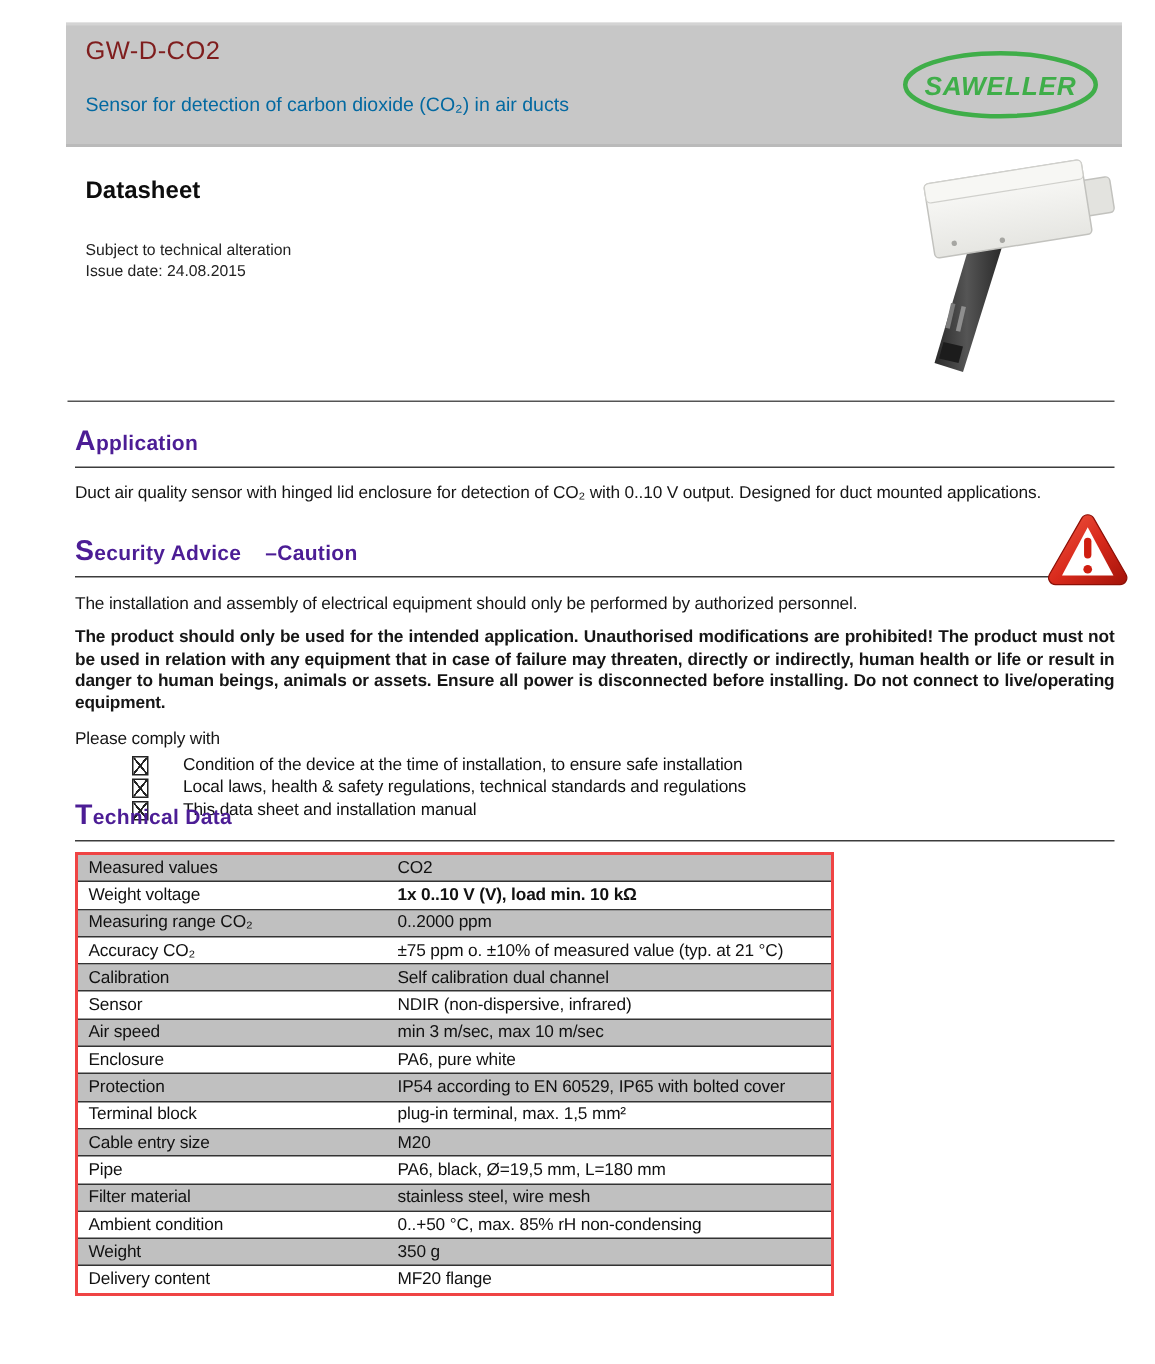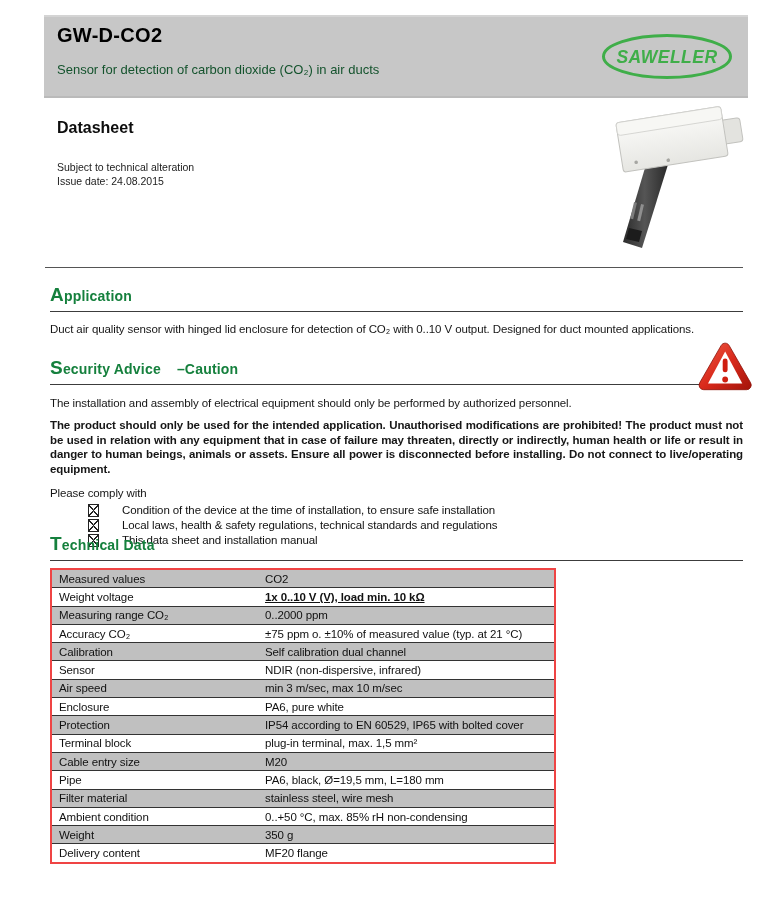--- a/index.html
+++ b/index.html
@@ -13,7 +13,7 @@
     background:var(--header-bg,#c7c7c7);
     box-shadow:inset 0 2px 0 #d4d4d4, inset 0 -2px 0 #bababa;
   }
-  .page-title{position:absolute;left:13px;top:9px;font-size:20px;font-weight:bold;letter-spacing:.3px;color:#000000;}
+  .page-title{position:absolute;left:13px;top:9px;font-size:17px;font-weight:normal;letter-spacing:.3px;color:#7f1d1d;}
   .page-subtitle{position:absolute;left:13px;top:47px;font-size:13px;color:#14532d;}
   .brand-logo{position:absolute;right:15px;top:18px;width:132px;height:47px;}
   .brand-logo text{

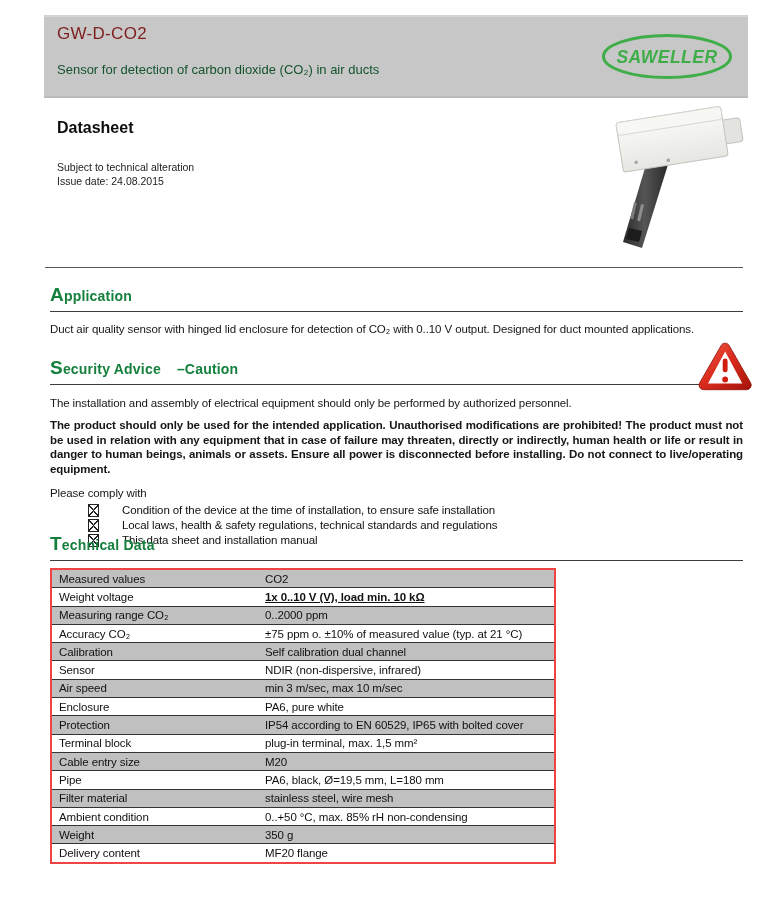--- a/index.html
+++ b/index.html
@@ -14,7 +14,7 @@
     box-shadow:inset 0 2px 0 #d4d4d4, inset 0 -2px 0 #bababa;
   }
   .page-title{position:absolute;left:13px;top:9px;font-size:17px;font-weight:normal;letter-spacing:.3px;color:#7f1d1d;}
-  .page-subtitle{position:absolute;left:13px;top:47px;font-size:13px;color:#14532d;}
+  .page-subtitle{position:absolute;left:13px;top:47px;font-size:13px;color:#0369a1;}
   .brand-logo{position:absolute;right:15px;top:18px;width:132px;height:47px;}
   .brand-logo text{
     font-family:"Liberation Sans","DejaVu Sans",sans-serif;

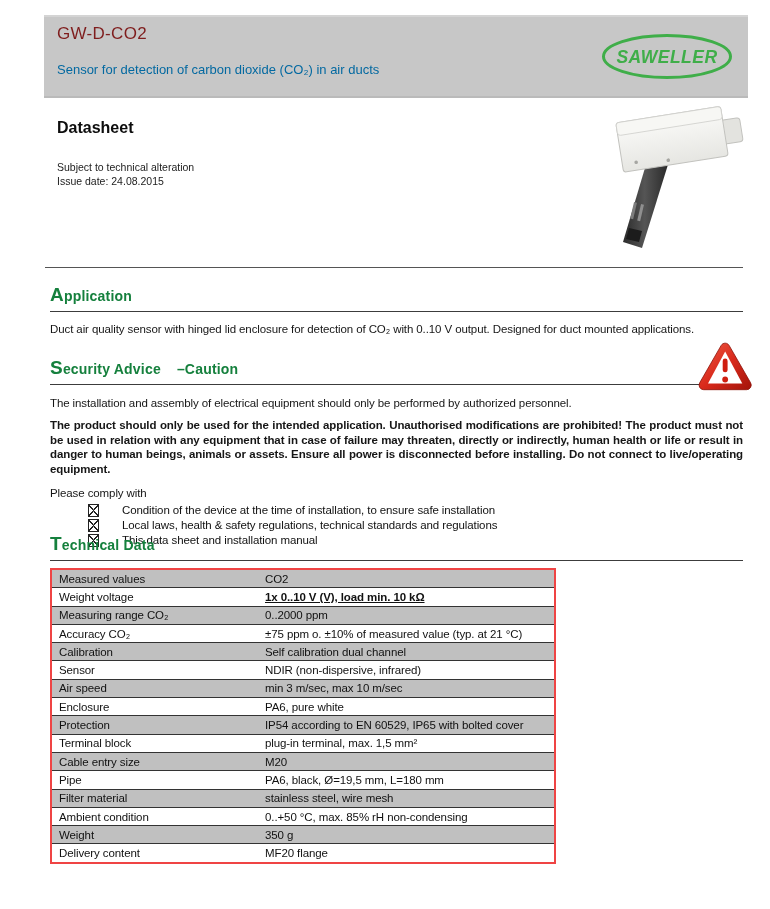--- a/index.html
+++ b/index.html
@@ -32,7 +32,7 @@
   .top-rule{position:absolute;left:45px;top:267px;width:698px;border-top:1px solid #555;}
   .section{position:absolute;left:50px;width:693px;}
   .sec-heading{
-    margin:0;font-size:14px;font-weight:bold;color:#15803d;letter-spacing:.2px;
+    margin:0;font-size:14px;font-weight:bold;color:#4c1d95;letter-spacing:.2px;
     border-bottom:1px solid #3c3c3c;padding-bottom:5px;
   }
   .sec-heading::first-letter{font-size:19px;}

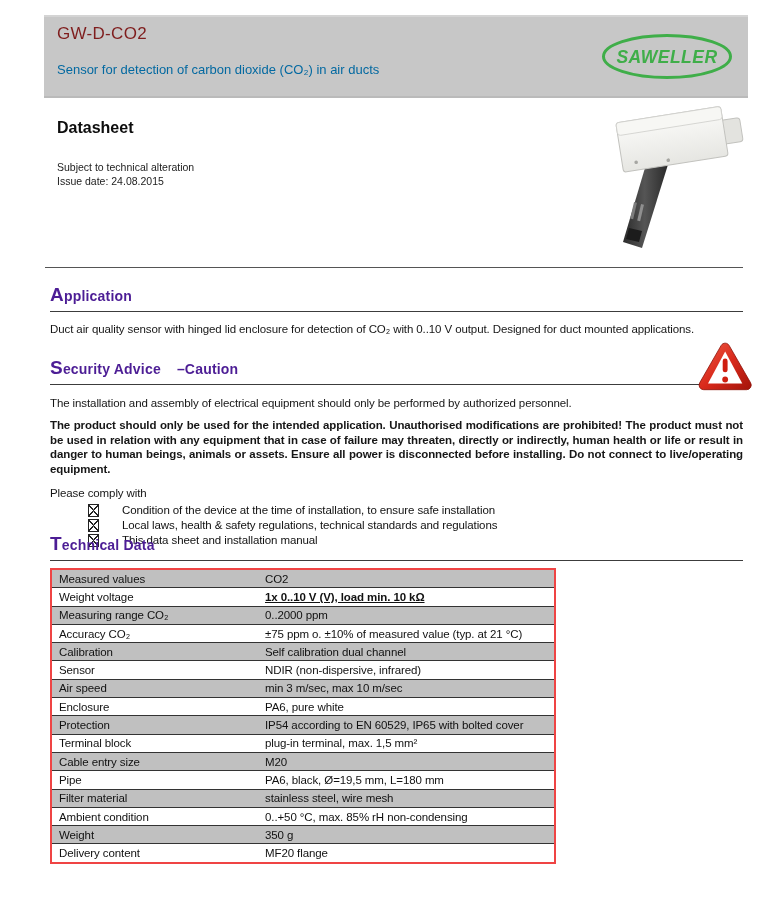--- a/index.html
+++ b/index.html
@@ -66,7 +66,7 @@
   }
   .tech-table tr:last-child td{border-bottom:none;}
   .tech-table tr.stripe{background:var(--table-stripe,#c0c0c0);}
-  .tech-table td.bold{font-weight:bold;text-decoration:underline;}
+  .tech-table td.bold{font-weight:bold;}
 </style>
 </head>
 <body>

